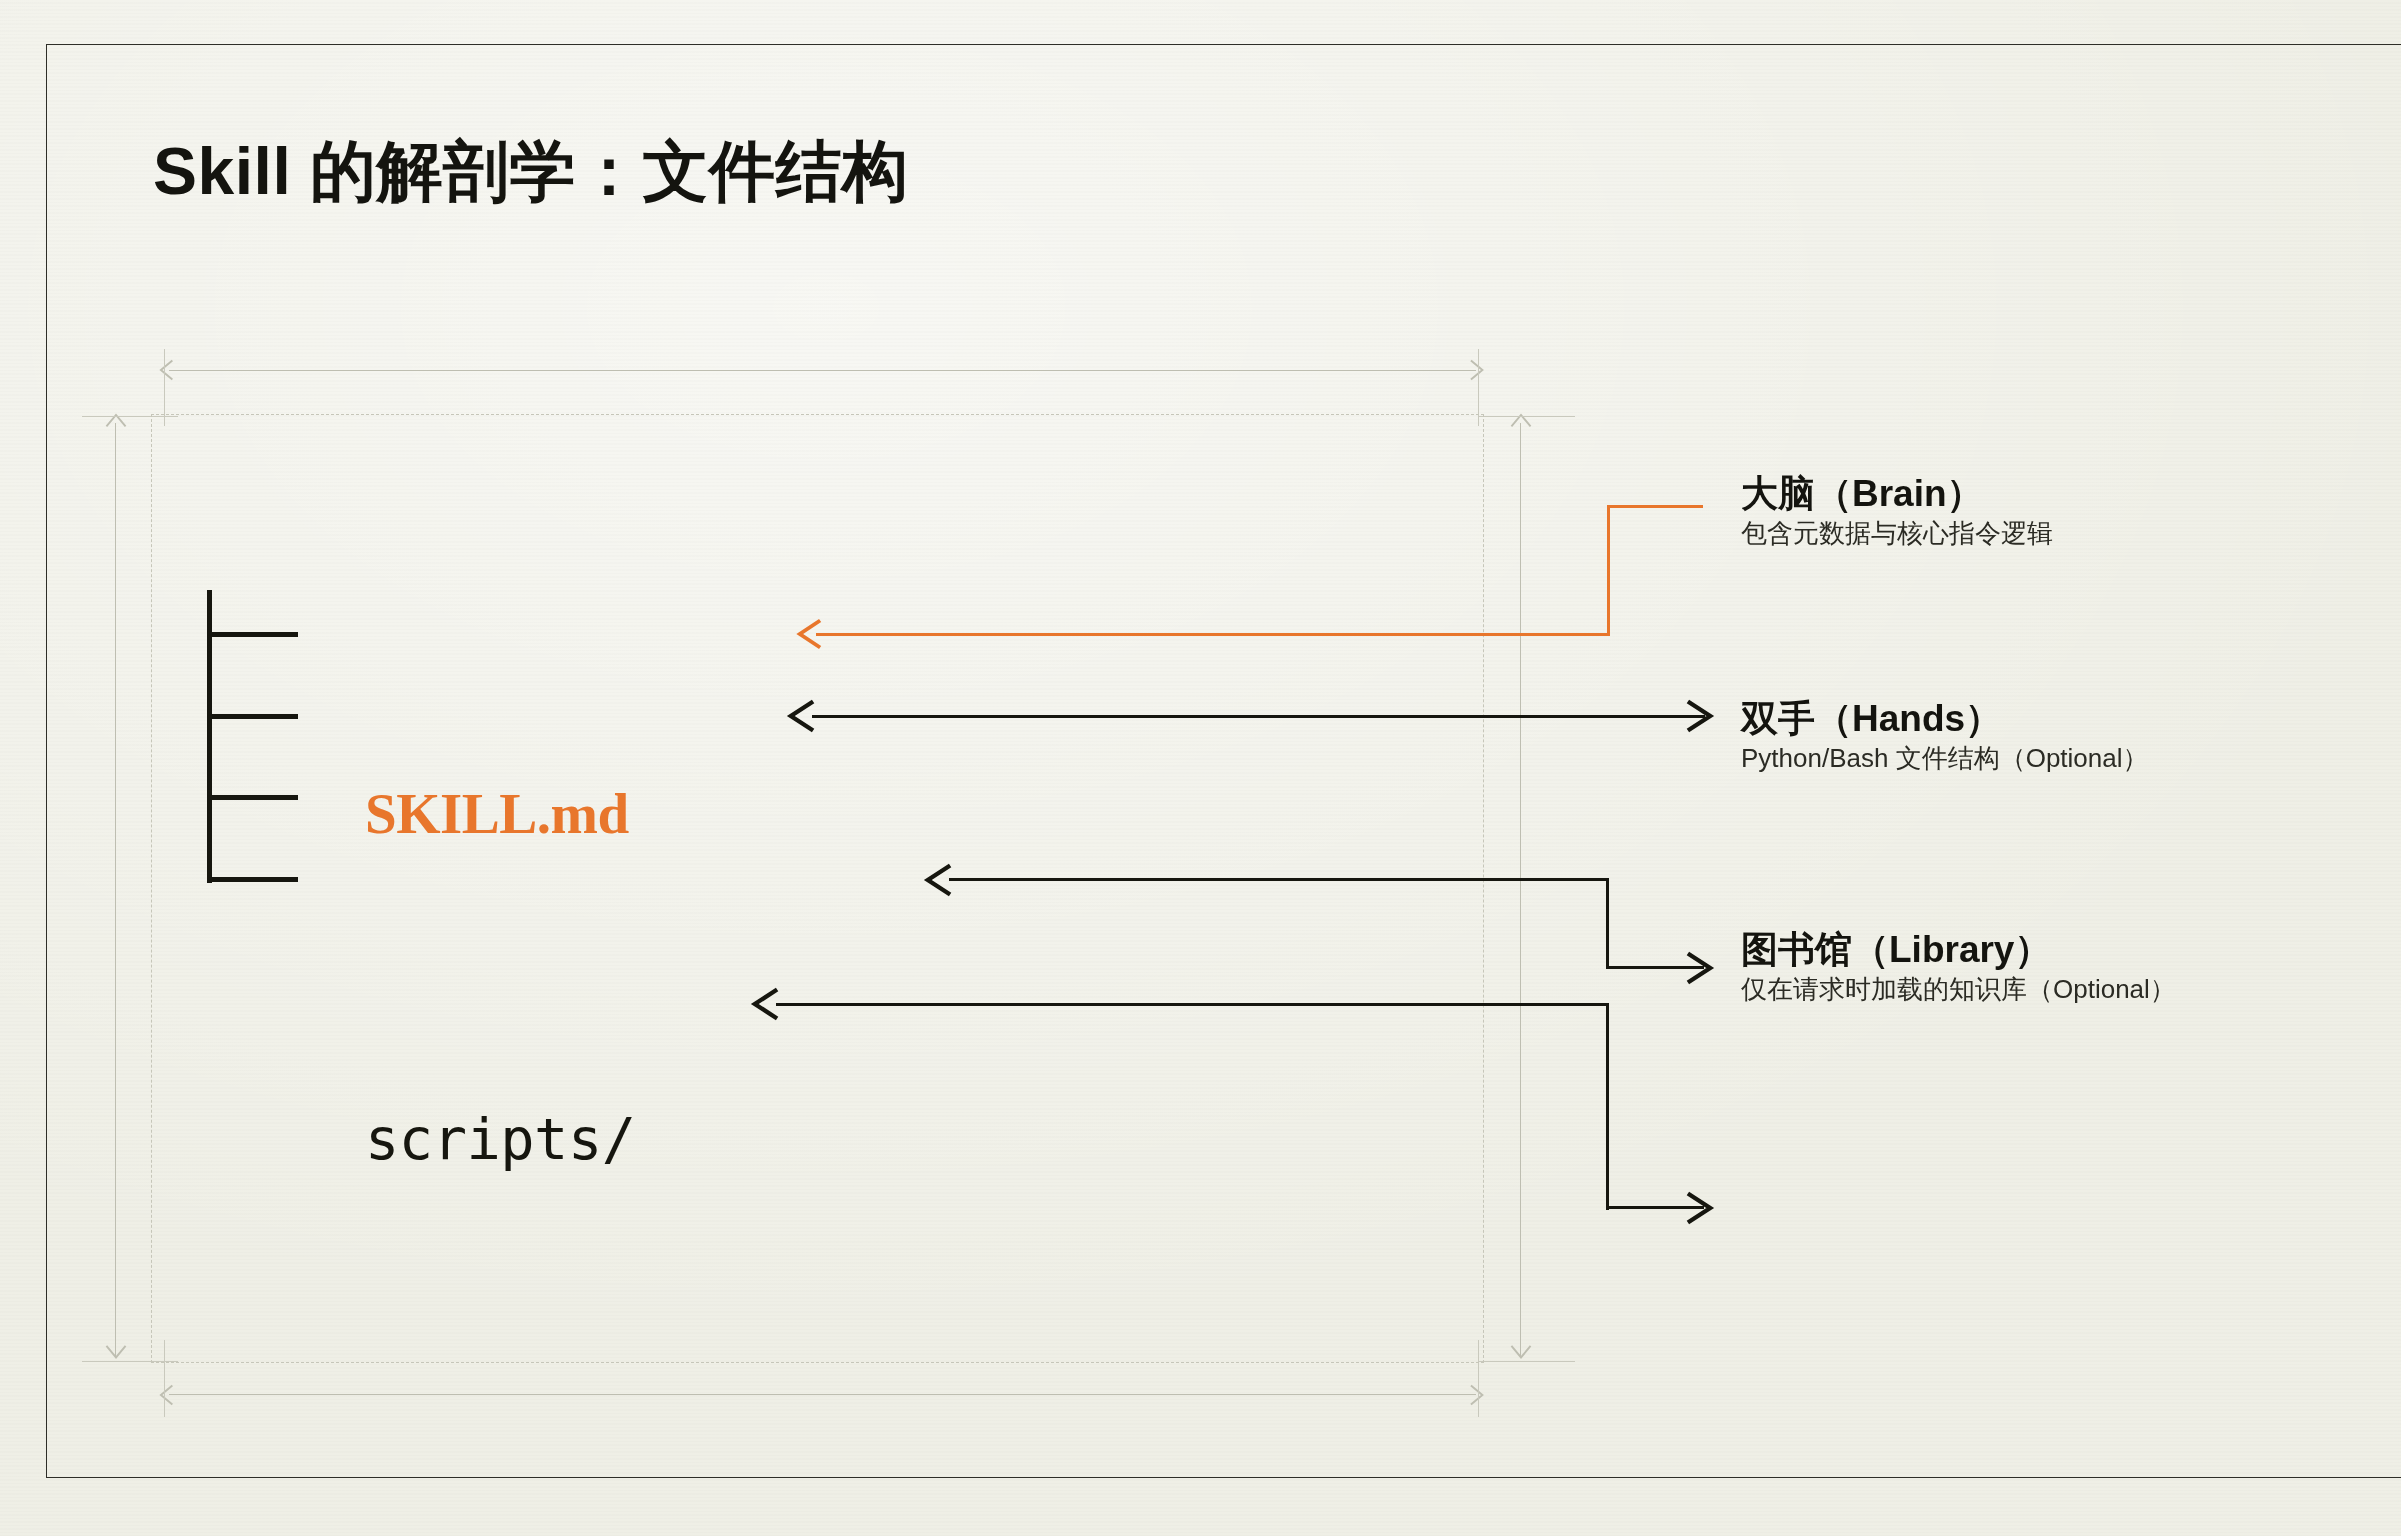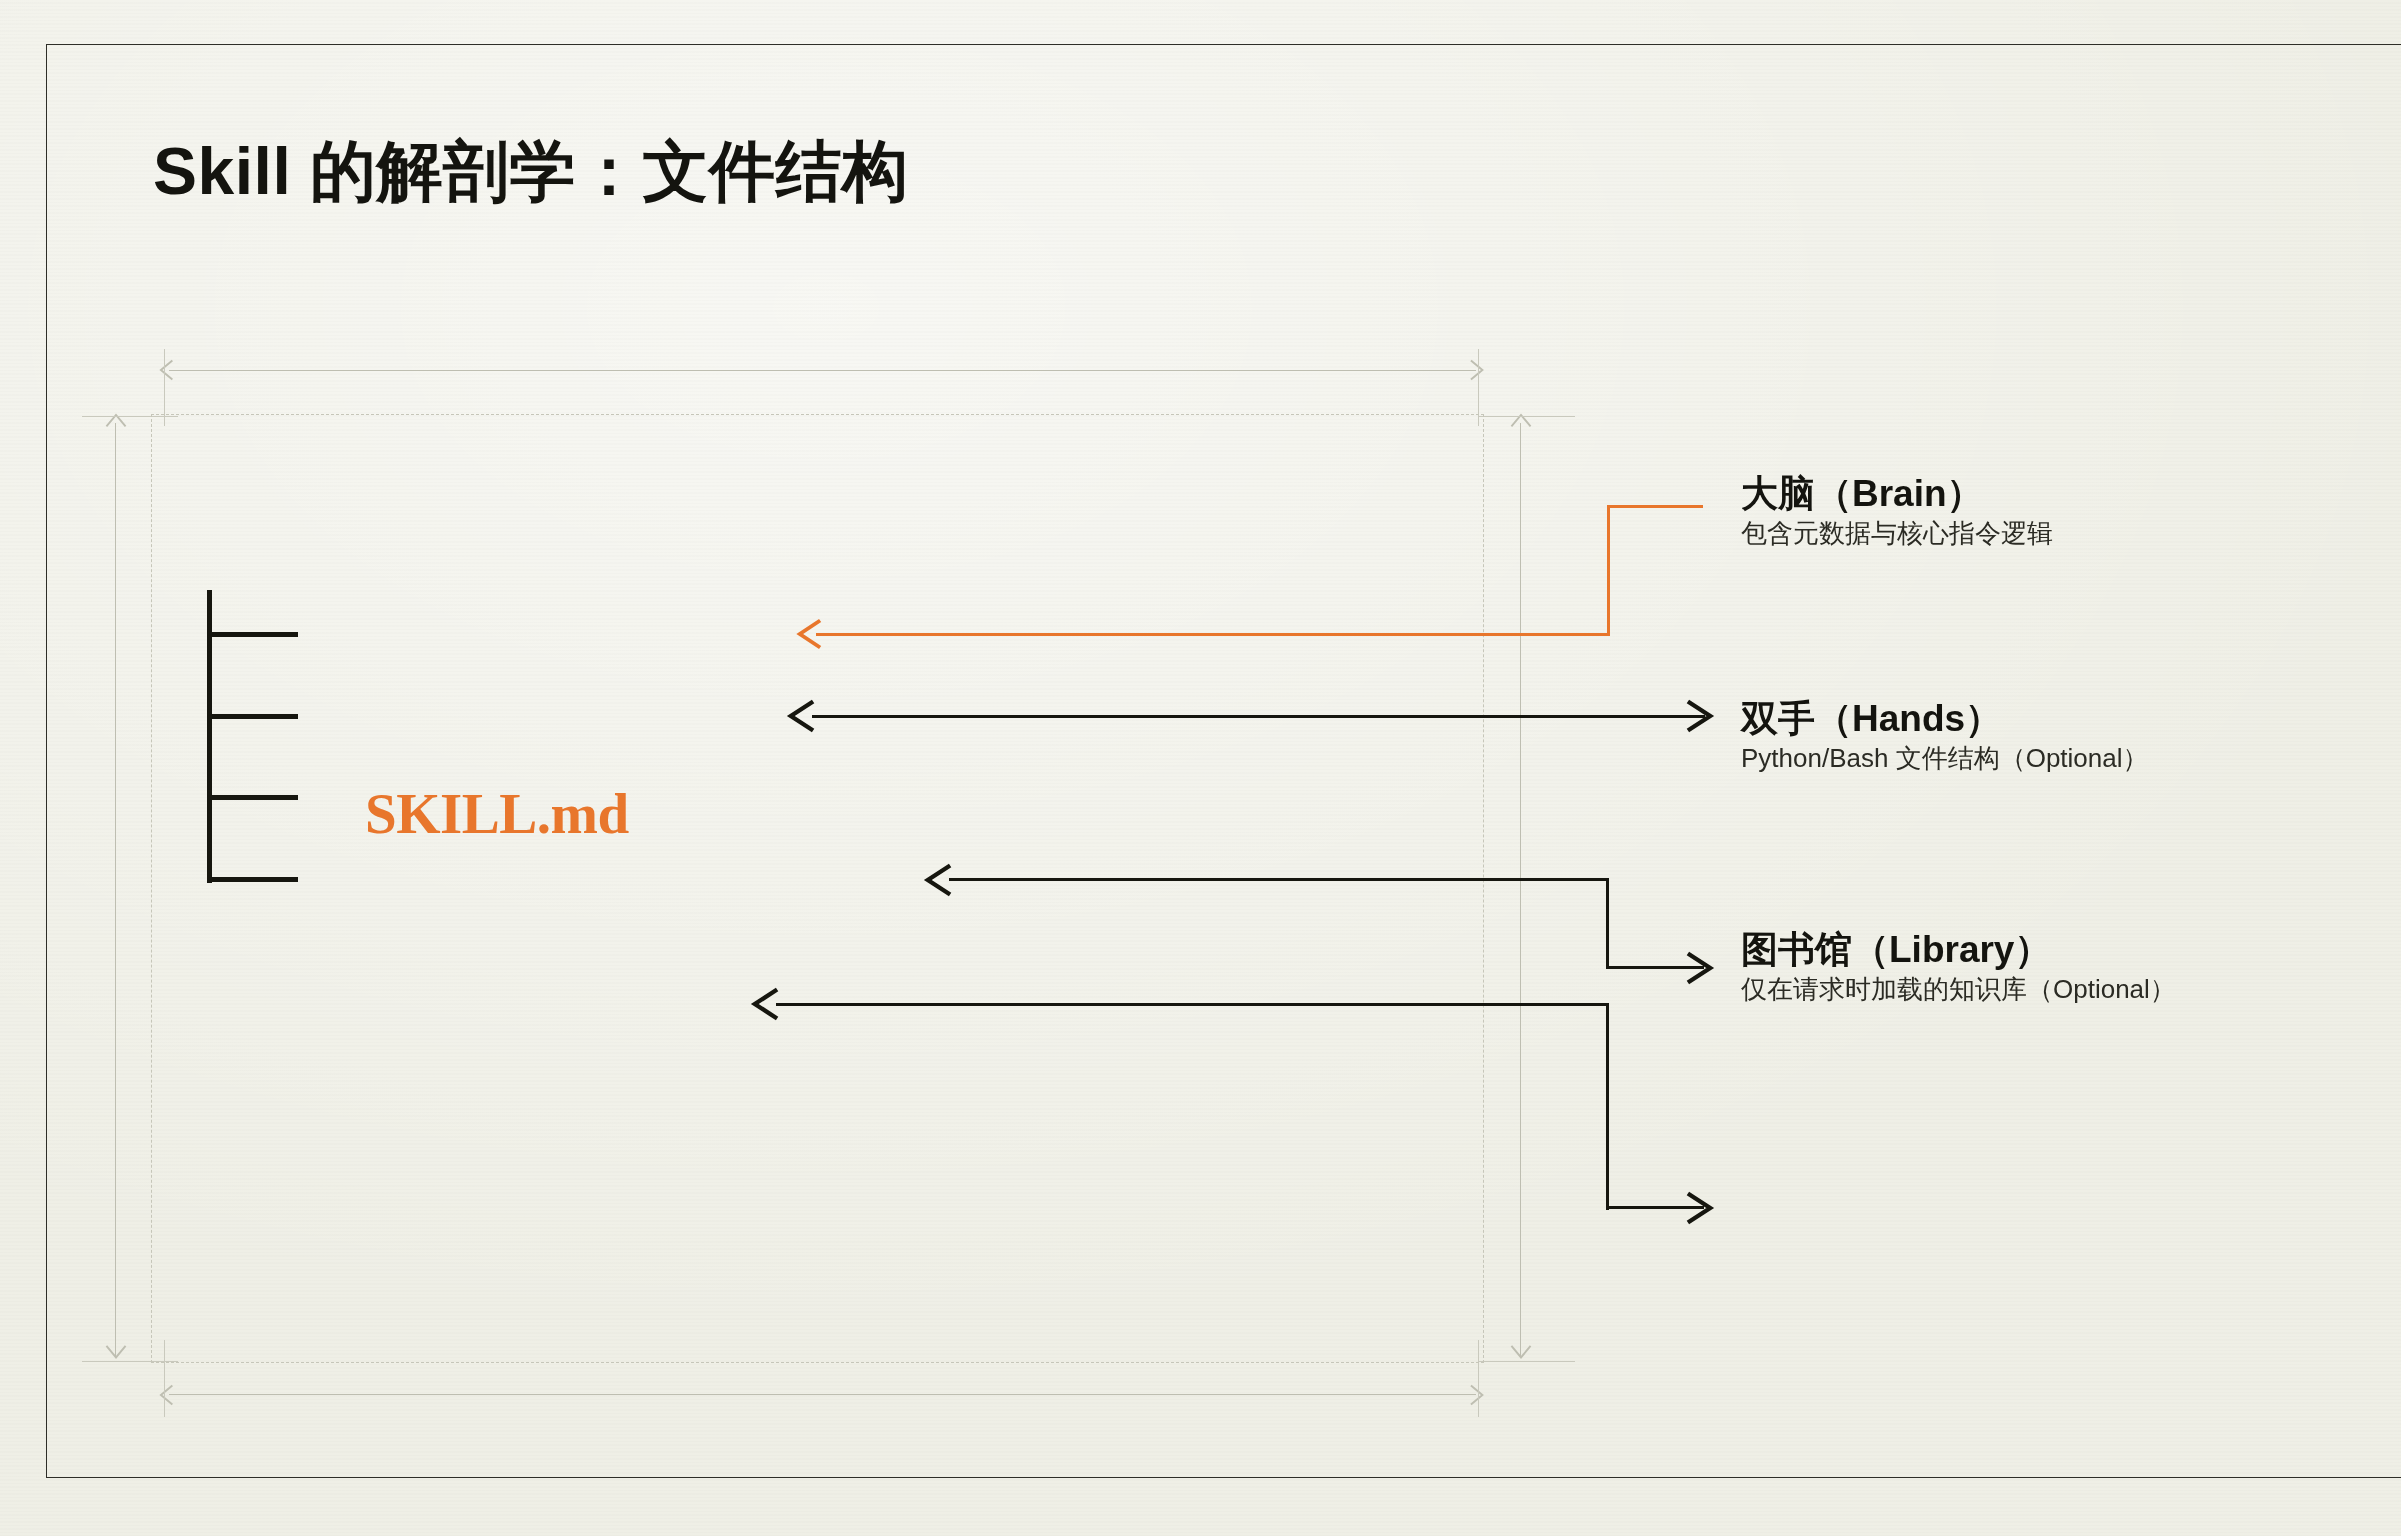--- a/index.html
+++ b/index.html
@@ -184,6 +184,9 @@
       <span class="txt" style="left: 178px; color: rgb(232, 118, 44); font-weight: 700; font-family: Liberation Serif, serif;">SKILL.md</span>
     </div>
 
+    <div class="row">
+      <span class="txt" style="left:178px;">scripts/</span>
+    </div>
 
     
 

